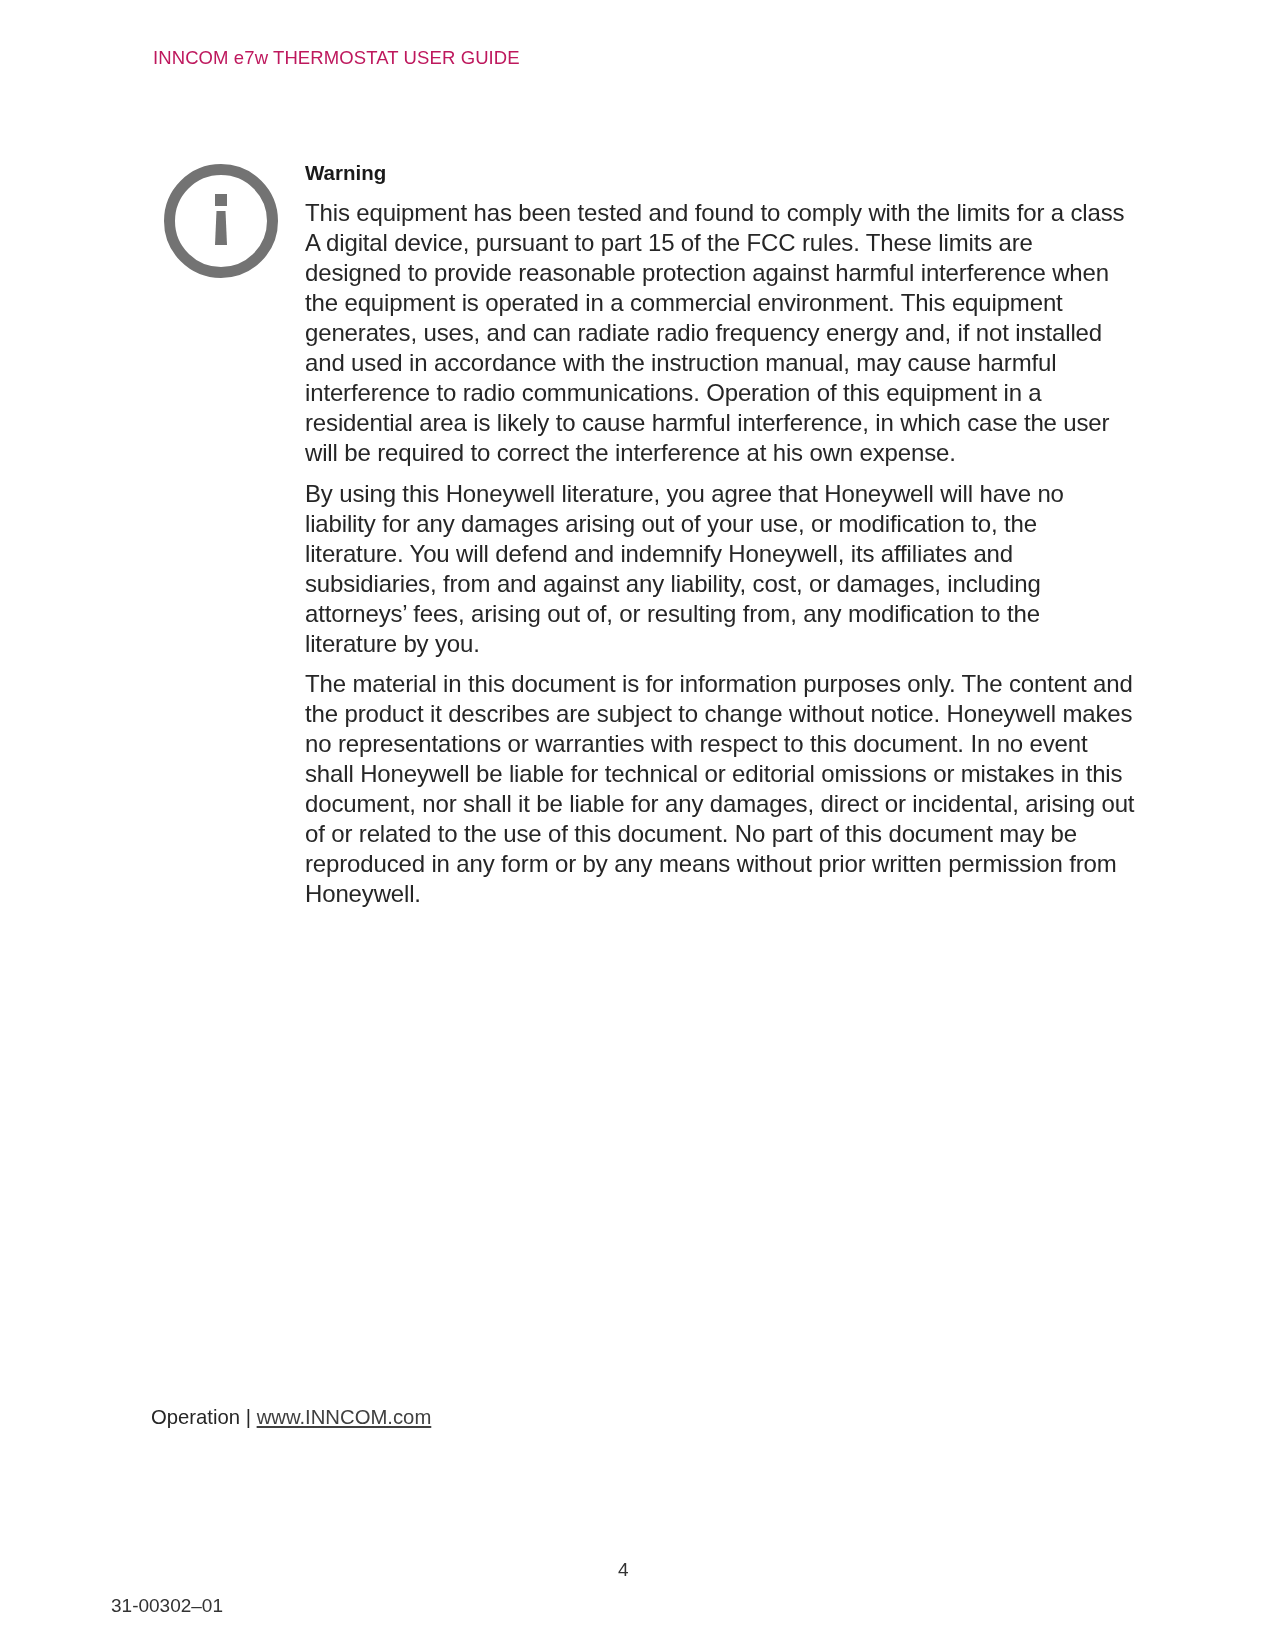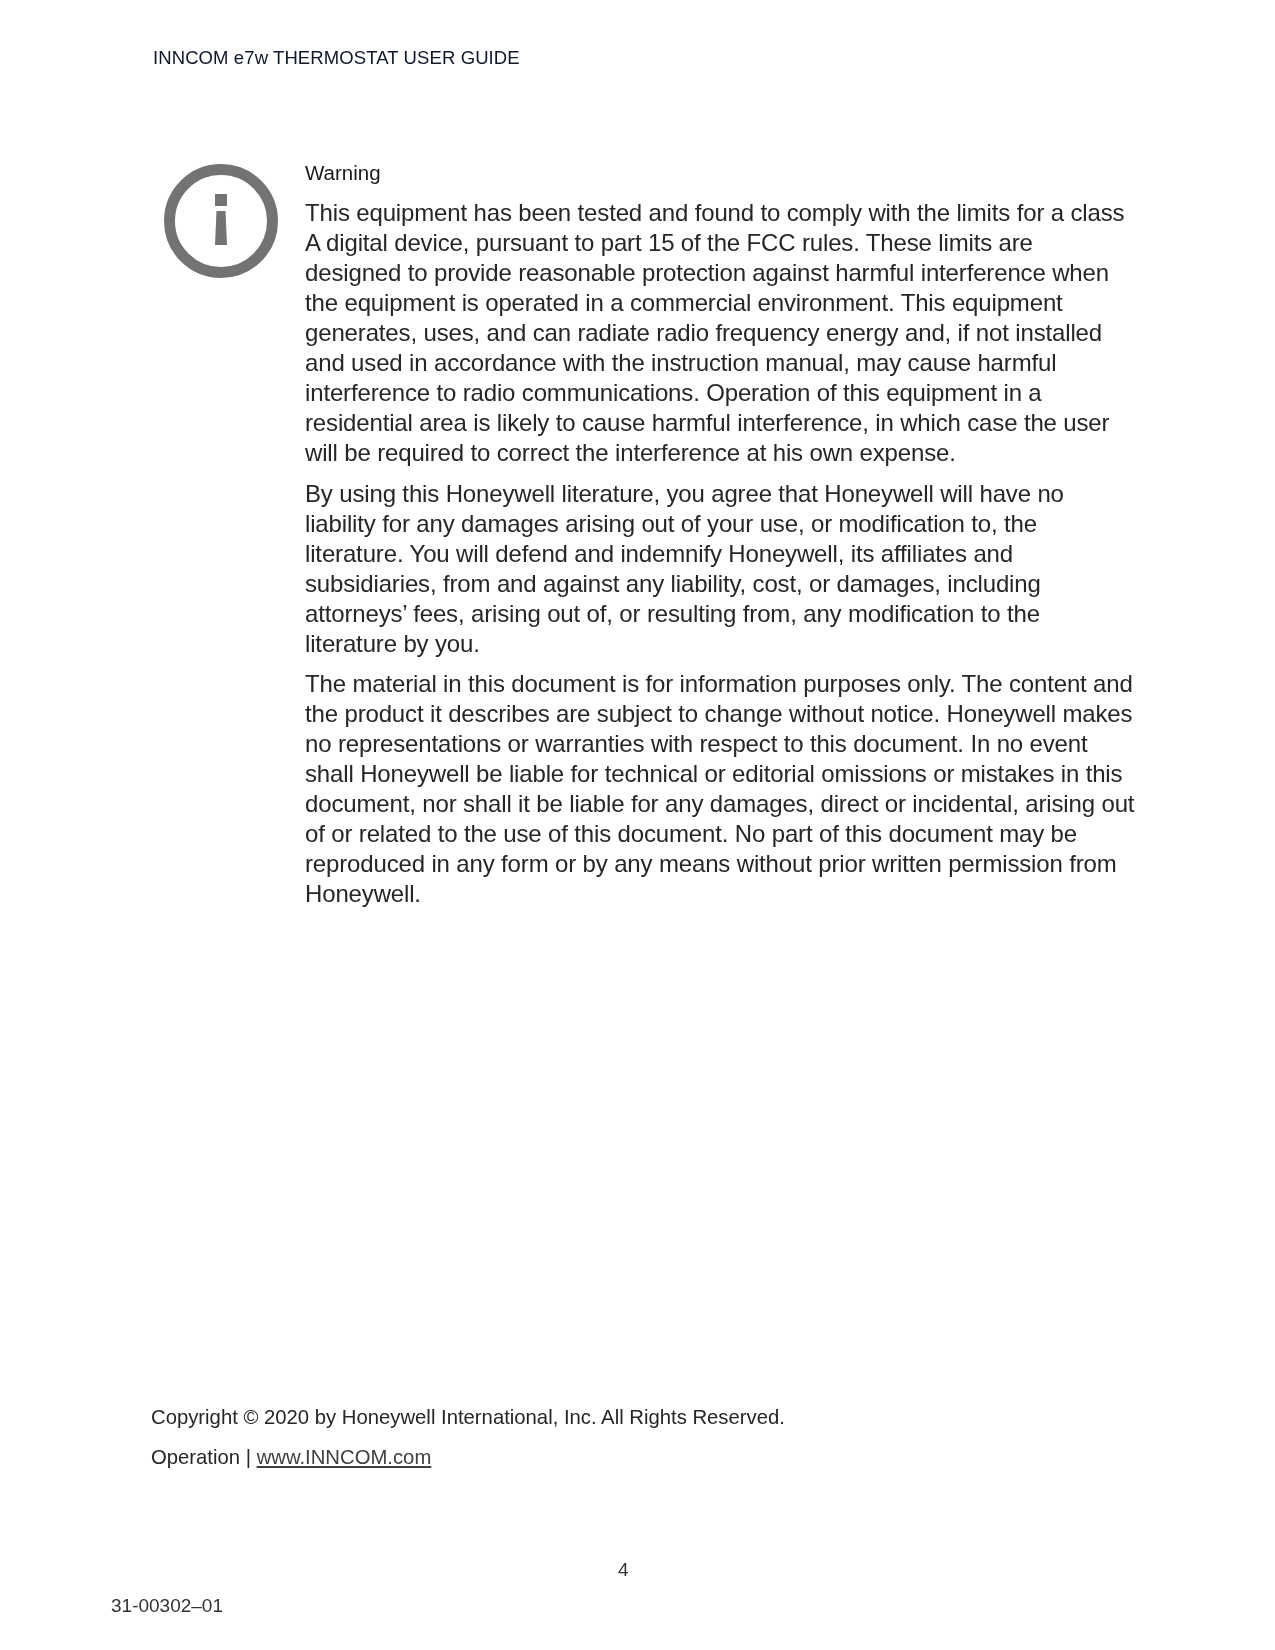--- a/index.html
+++ b/index.html
@@ -10,7 +10,7 @@
   }
   .running-header {
     position: absolute; left: 153px; top: 47px;
-    font-size: 18.5px; color: #0f172a; letter-spacing: 0.1px;
+    font-size: 18.5px; color: #be185d; letter-spacing: 0.1px;
     white-space: nowrap;
   }
   .info-icon {

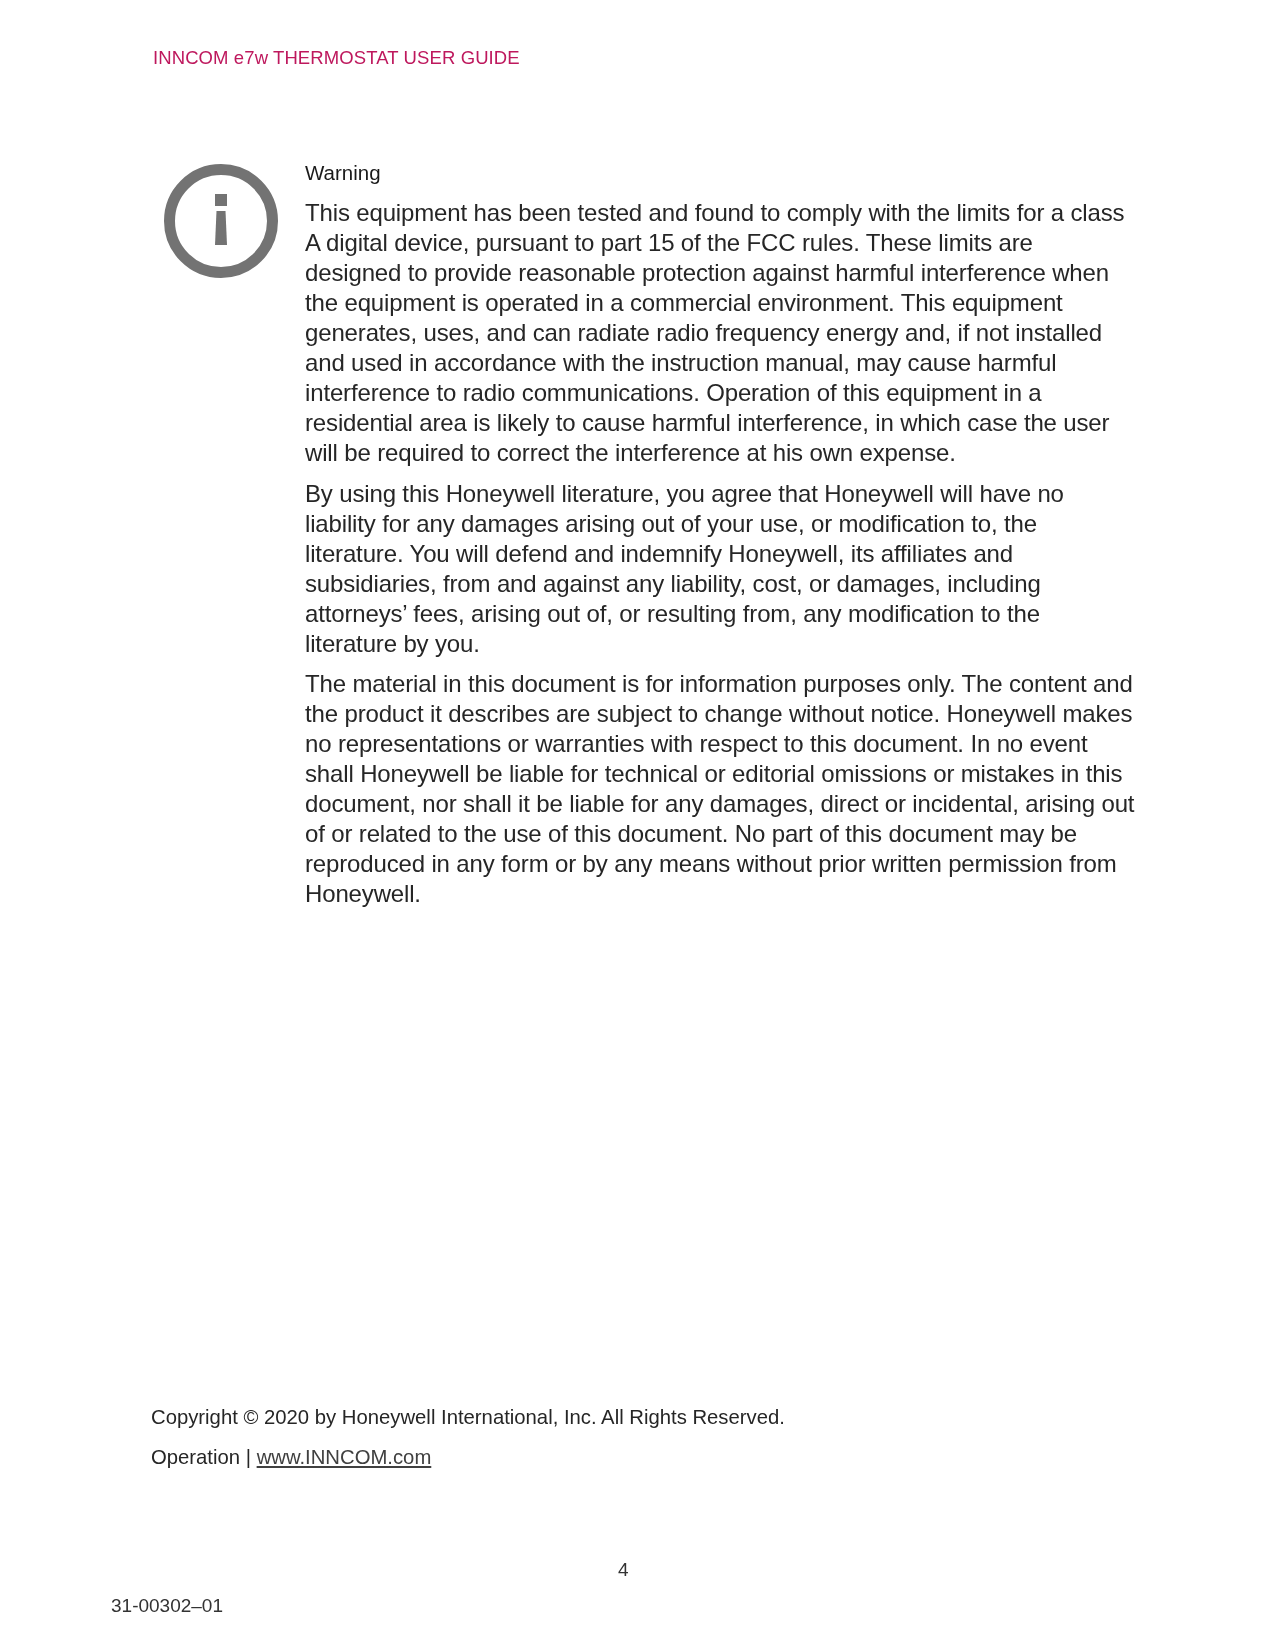--- a/index.html
+++ b/index.html
@@ -20,7 +20,7 @@
     position: absolute; left: 305px; top: 158px; width: 830px;
   }
   .notice-title {
-    font-size: 20.5px; font-weight: normal; color: #1a1a1a;
+    font-size: 20.5px; font-weight: bold; color: #1a1a1a;
     line-height: 30px; margin: 0 0 10px 0;
   }
   .notice p {

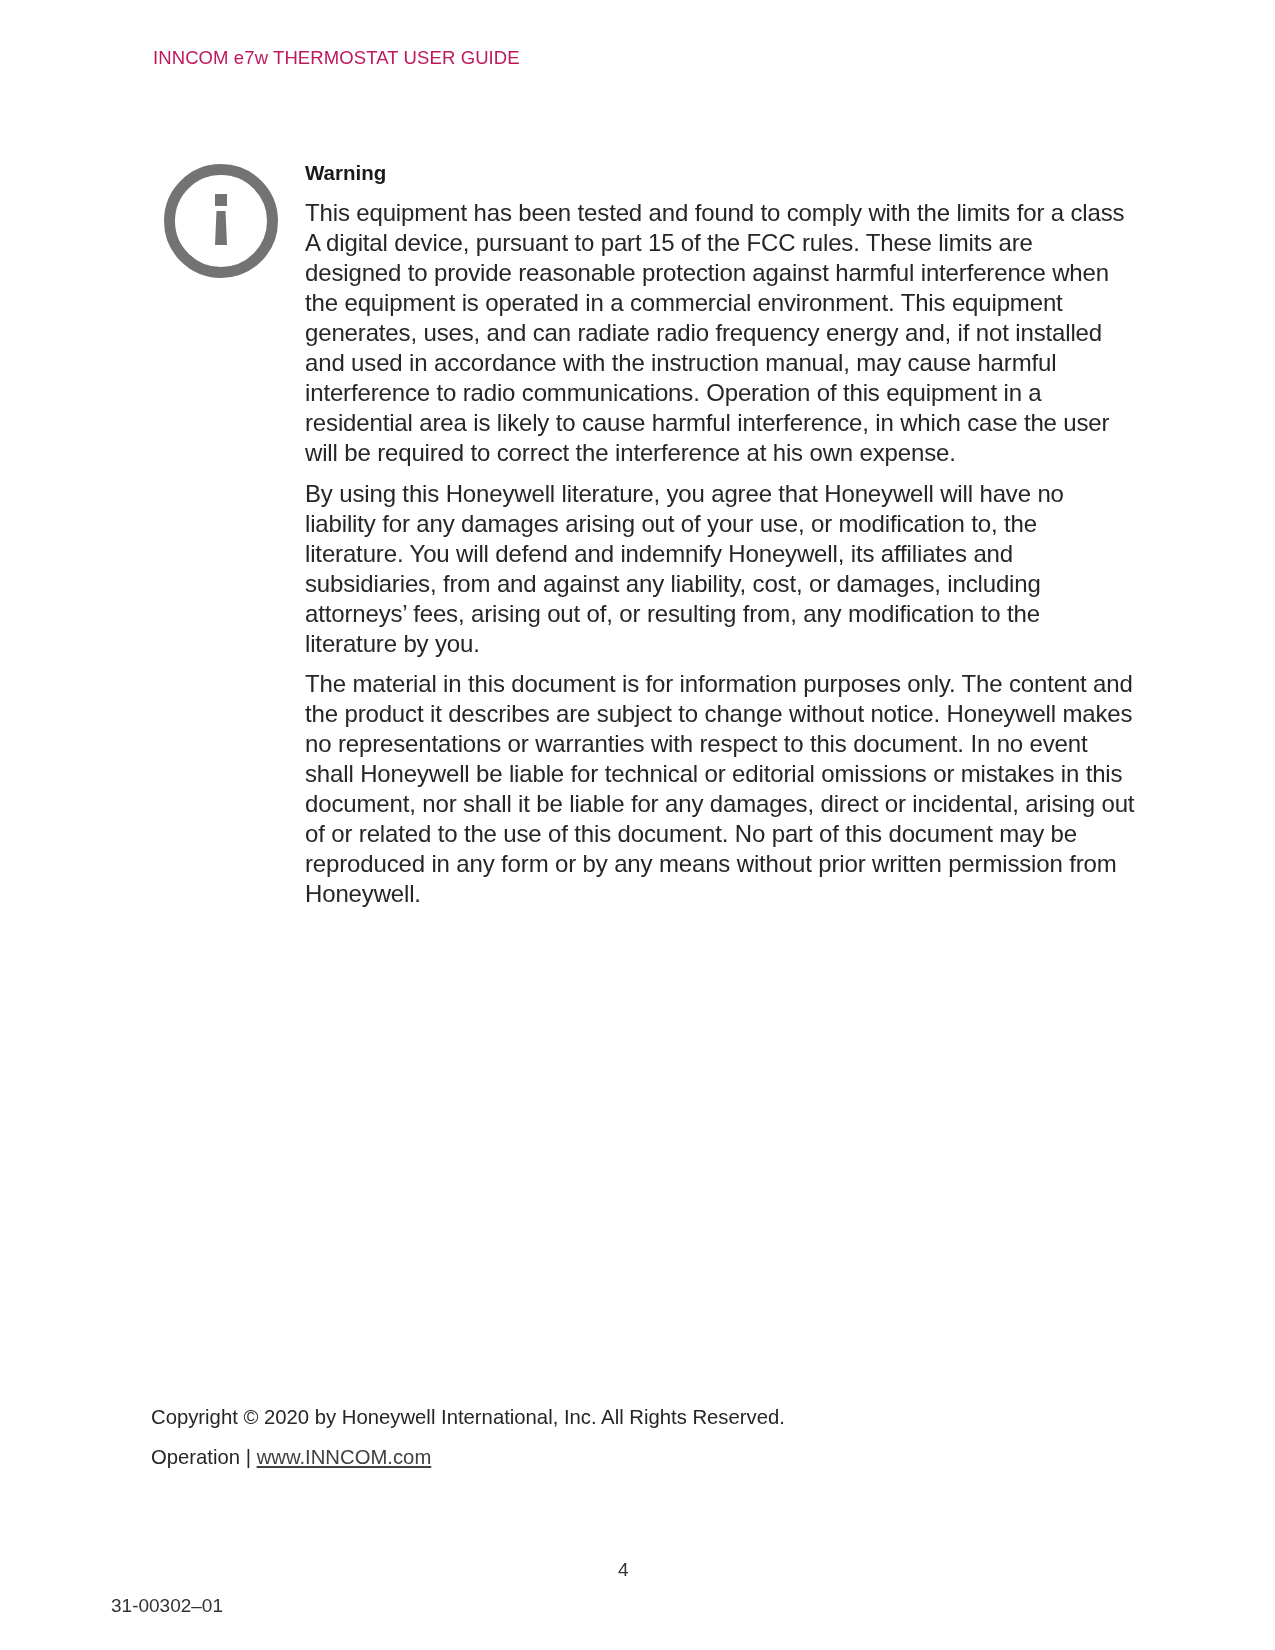--- a/index.html
+++ b/index.html
@@ -61,7 +61,6 @@
 </div>
 
 <div class="copyright-block">
-  <div>Copyright © 2020 by Honeywell International, Inc. All Rights Reserved.</div>
   <div><span>Operation</span><span style="white-space:pre"> | </span><a href="#">www.INNCOM.com</a></div>
 </div>
 

